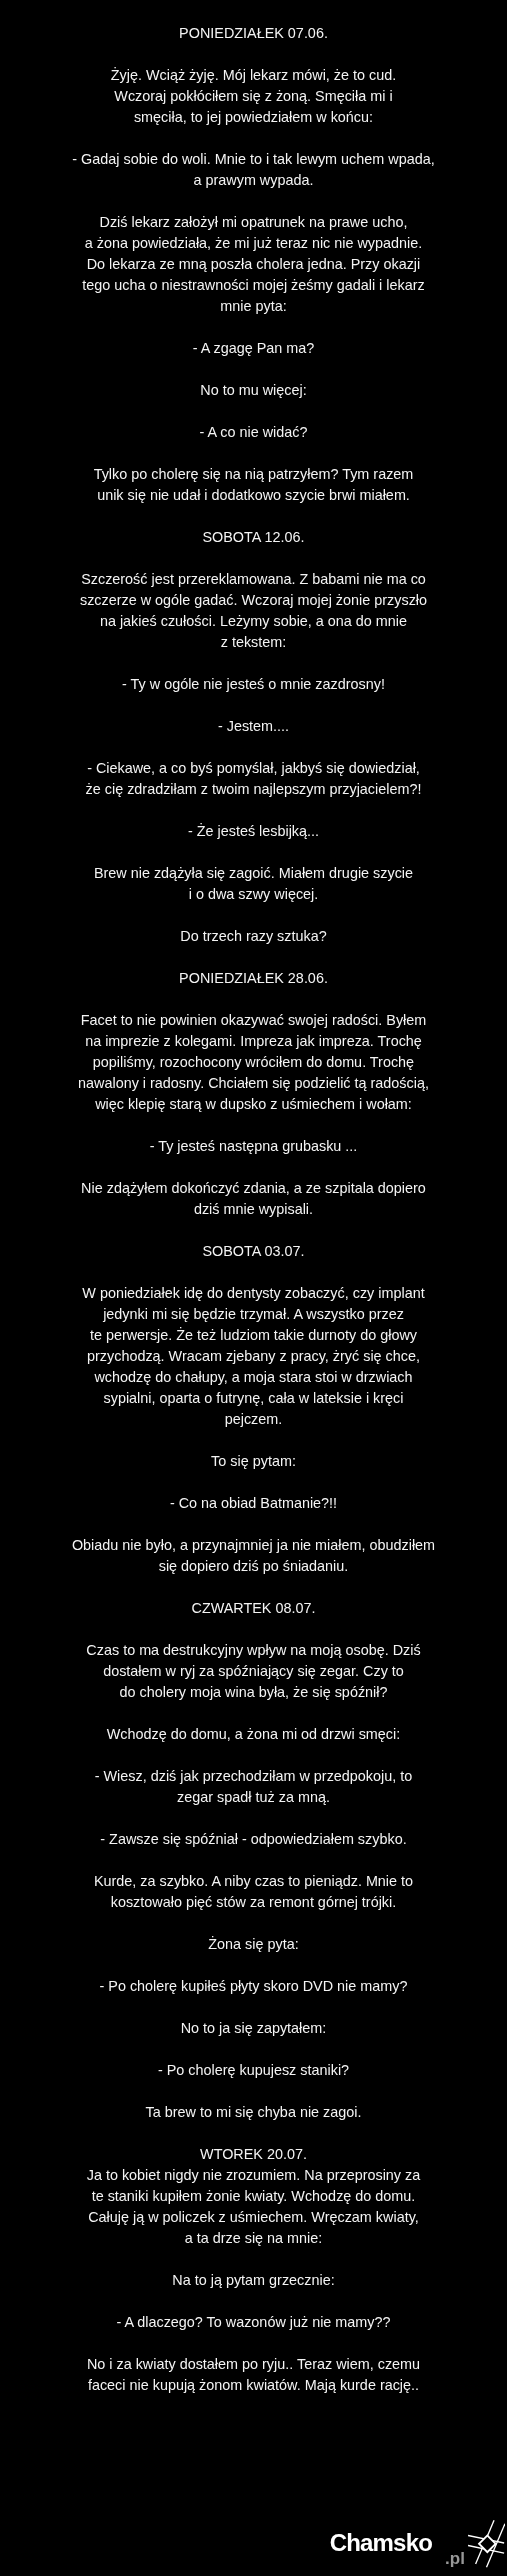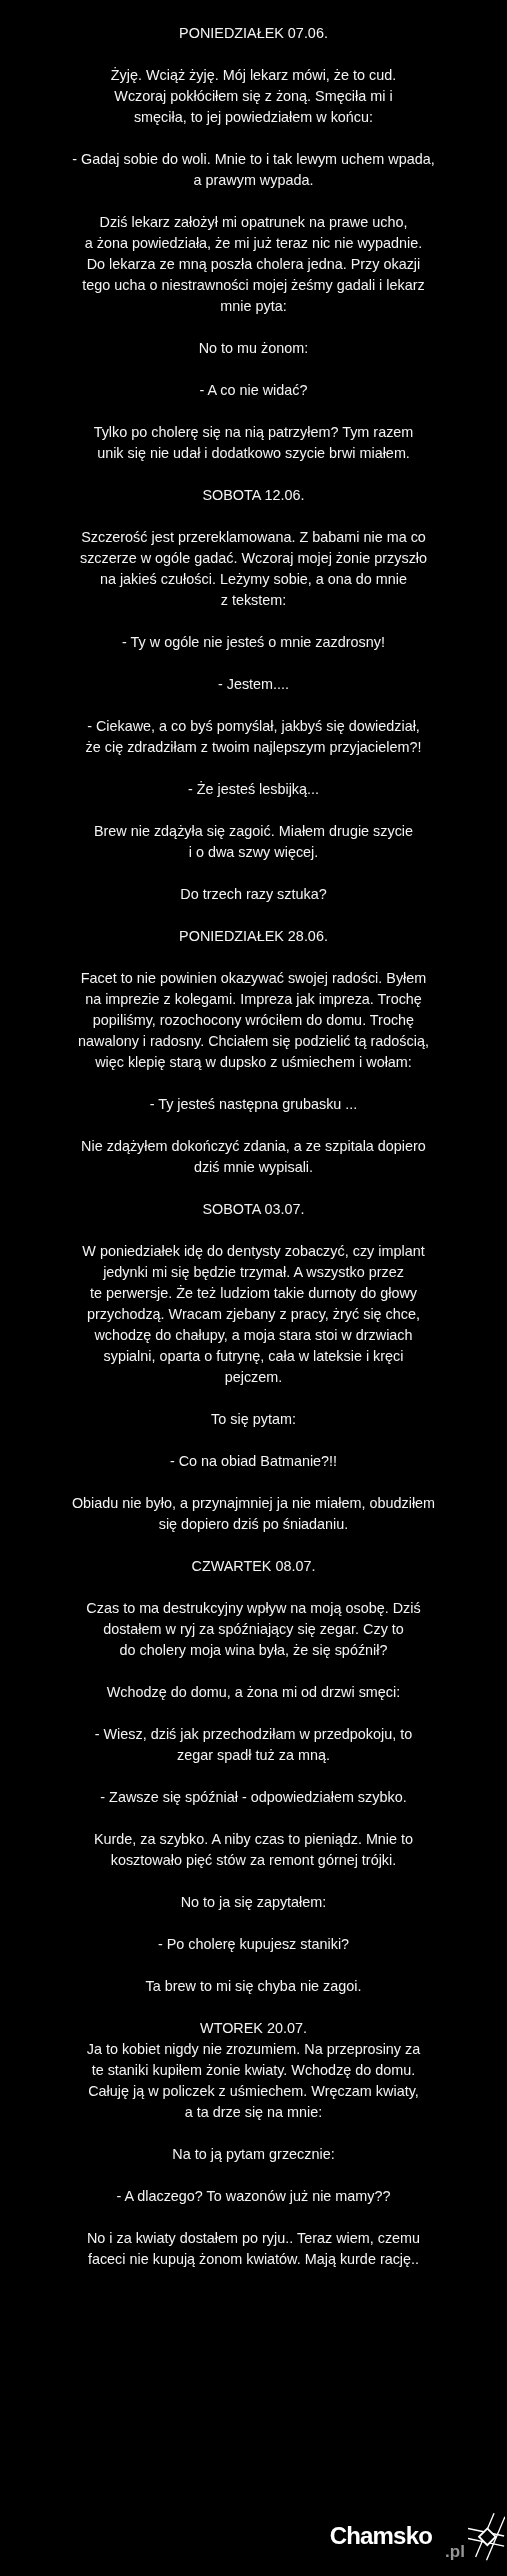--- a/index.html
+++ b/index.html
@@ -63,6 +63,7 @@
     <p class="para">Żyję. Wciąż żyję. Mój lekarz mówi, że to cud.<br>Wczoraj pokłóciłem się z żoną. Smęciła mi i<br>smęciła, to jej powiedziałem w końcu:</p>
     <p class="para">- Gadaj sobie do woli. Mnie to i tak lewym uchem wpada,<br>a prawym wypada.</p>
     <p class="para">Dziś lekarz założył mi opatrunek na prawe ucho,<br>a żona powiedziała, że mi już teraz nic nie wypadnie.<br>Do lekarza ze mną poszła cholera jedna. Przy okazji<br>tego ucha o niestrawności mojej żeśmy gadali i lekarz<br>mnie pyta:</p>
+    <p class="para">- A zgagę Pan ma?</p>
     <p class="para">No to mu żonom:</p>
     <p class="para">- A co nie widać?</p>
     <p class="para">Tylko po cholerę się na nią patrzyłem? Tym razem<br>unik się nie udał i dodatkowo szycie brwi miałem.</p>

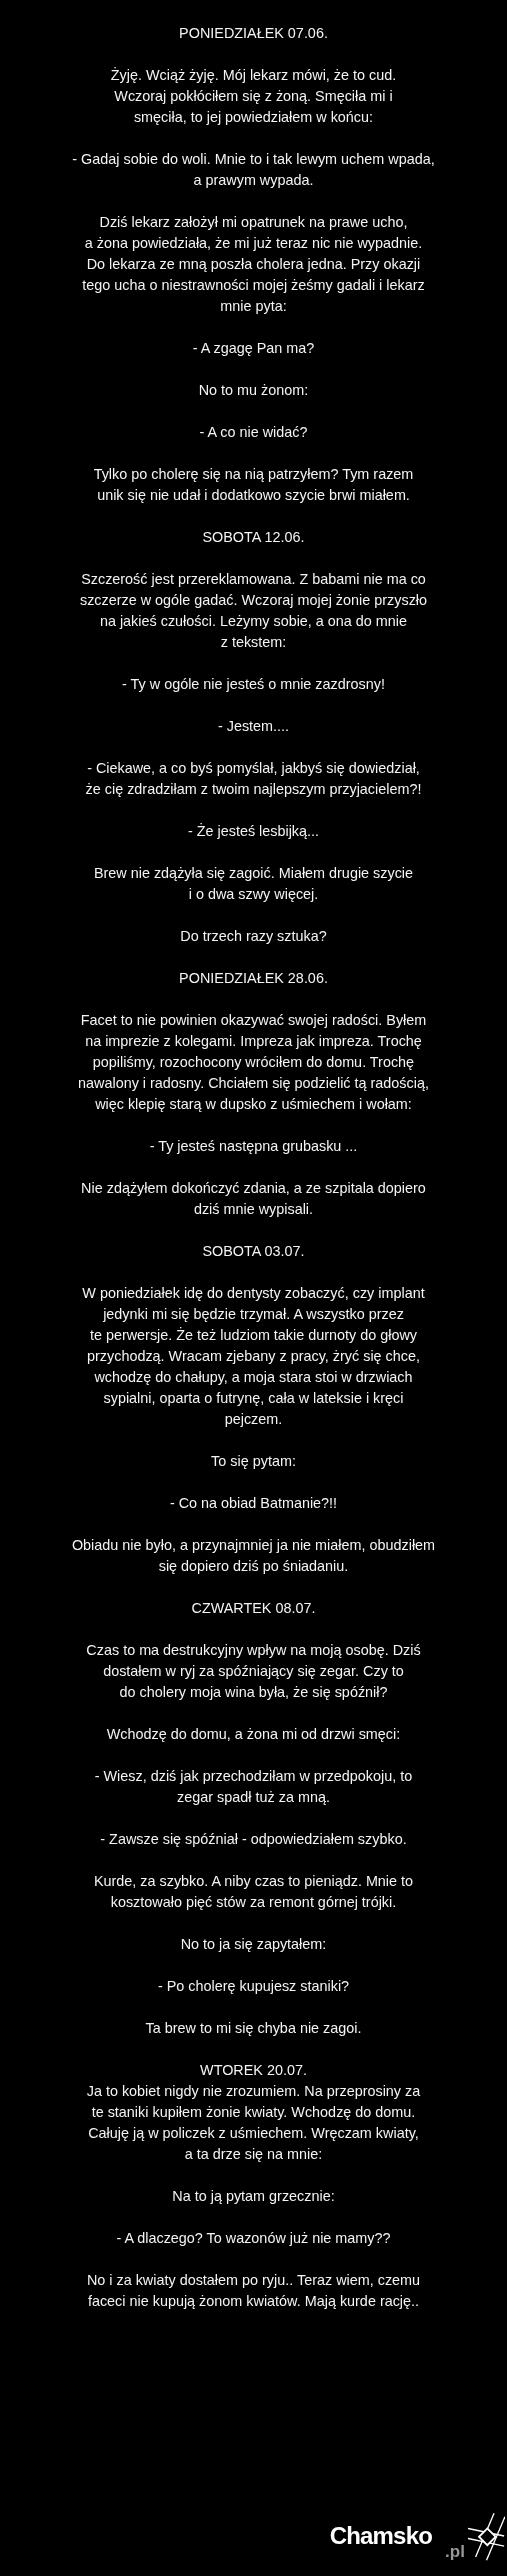--- a/index.html
+++ b/index.html
@@ -64,7 +64,7 @@
     <p class="para">- Gadaj sobie do woli. Mnie to i tak lewym uchem wpada,<br>a prawym wypada.</p>
     <p class="para">Dziś lekarz założył mi opatrunek na prawe ucho,<br>a żona powiedziała, że mi już teraz nic nie wypadnie.<br>Do lekarza ze mną poszła cholera jedna. Przy okazji<br>tego ucha o niestrawności mojej żeśmy gadali i lekarz<br>mnie pyta:</p>
     <p class="para">- A zgagę Pan ma?</p>
-    <p class="para">No to mu żonom:</p>
+    <p class="para">No to mu więcej:</p>
     <p class="para">- A co nie widać?</p>
     <p class="para">Tylko po cholerę się na nią patrzyłem? Tym razem<br>unik się nie udał i dodatkowo szycie brwi miałem.</p>
     <div class="heading">SOBOTA 12.06.</div>

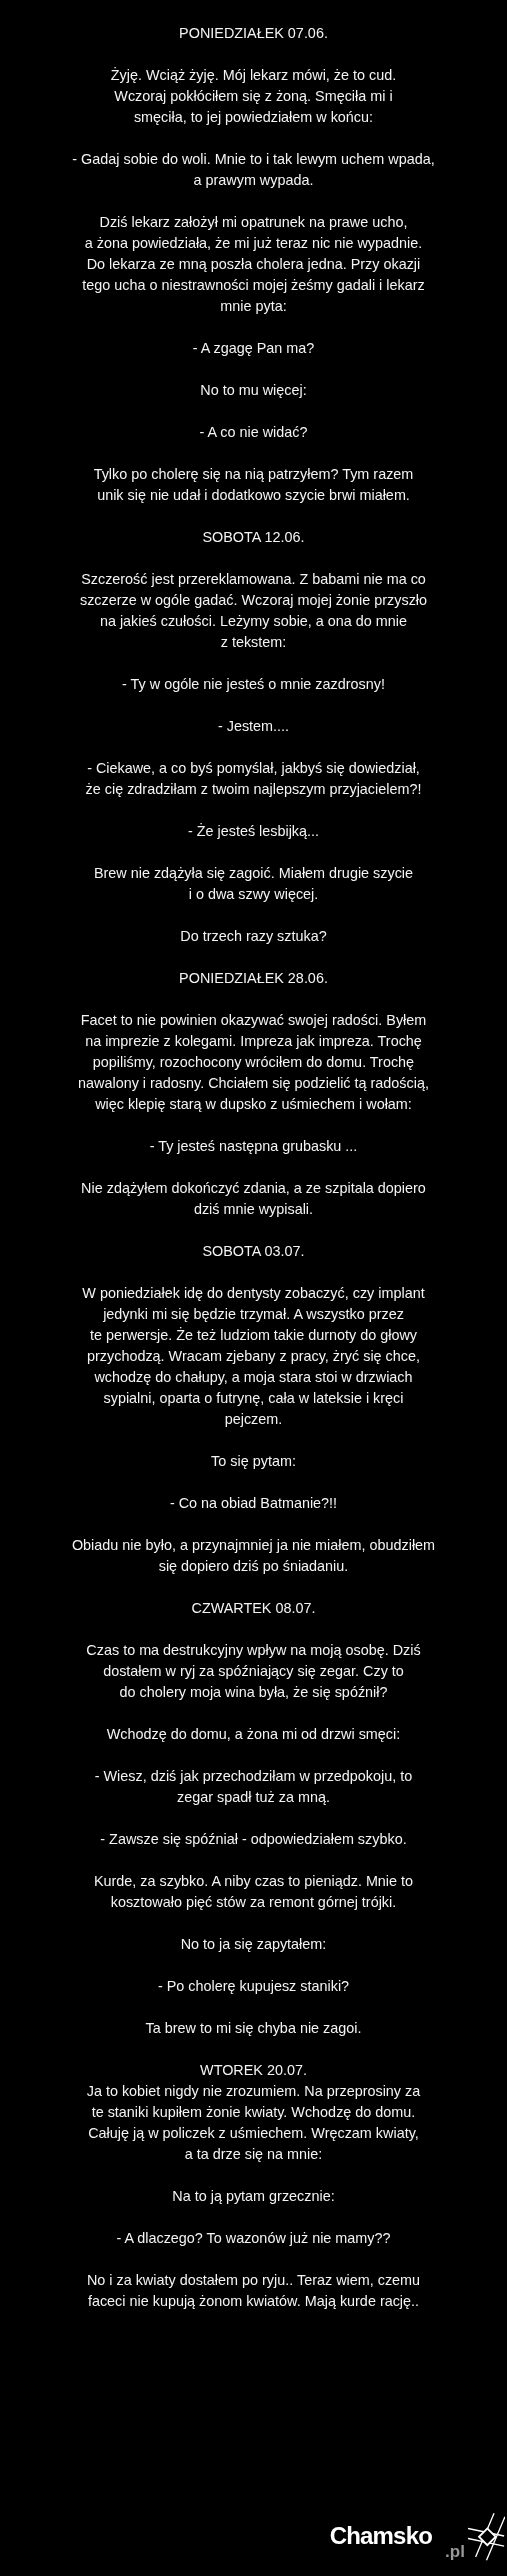--- a/index.html
+++ b/index.html
@@ -90,6 +90,7 @@
     <p class="para">- Wiesz, dziś jak przechodziłam w przedpokoju, to<br>zegar spadł tuż za mną.</p>
     <p class="para">- Zawsze się spóźniał - odpowiedziałem szybko.</p>
     <p class="para">Kurde, za szybko. A niby czas to pieniądz. Mnie to<br>kosztowało pięć stów za remont górnej trójki.</p>
+    <p class="para">Żona się pyta:</p>
     <p class="para">No to ja się zapytałem:</p>
     <p class="para">- Po cholerę kupujesz staniki?</p>
     <p class="para">Ta brew to mi się chyba nie zagoi.</p>

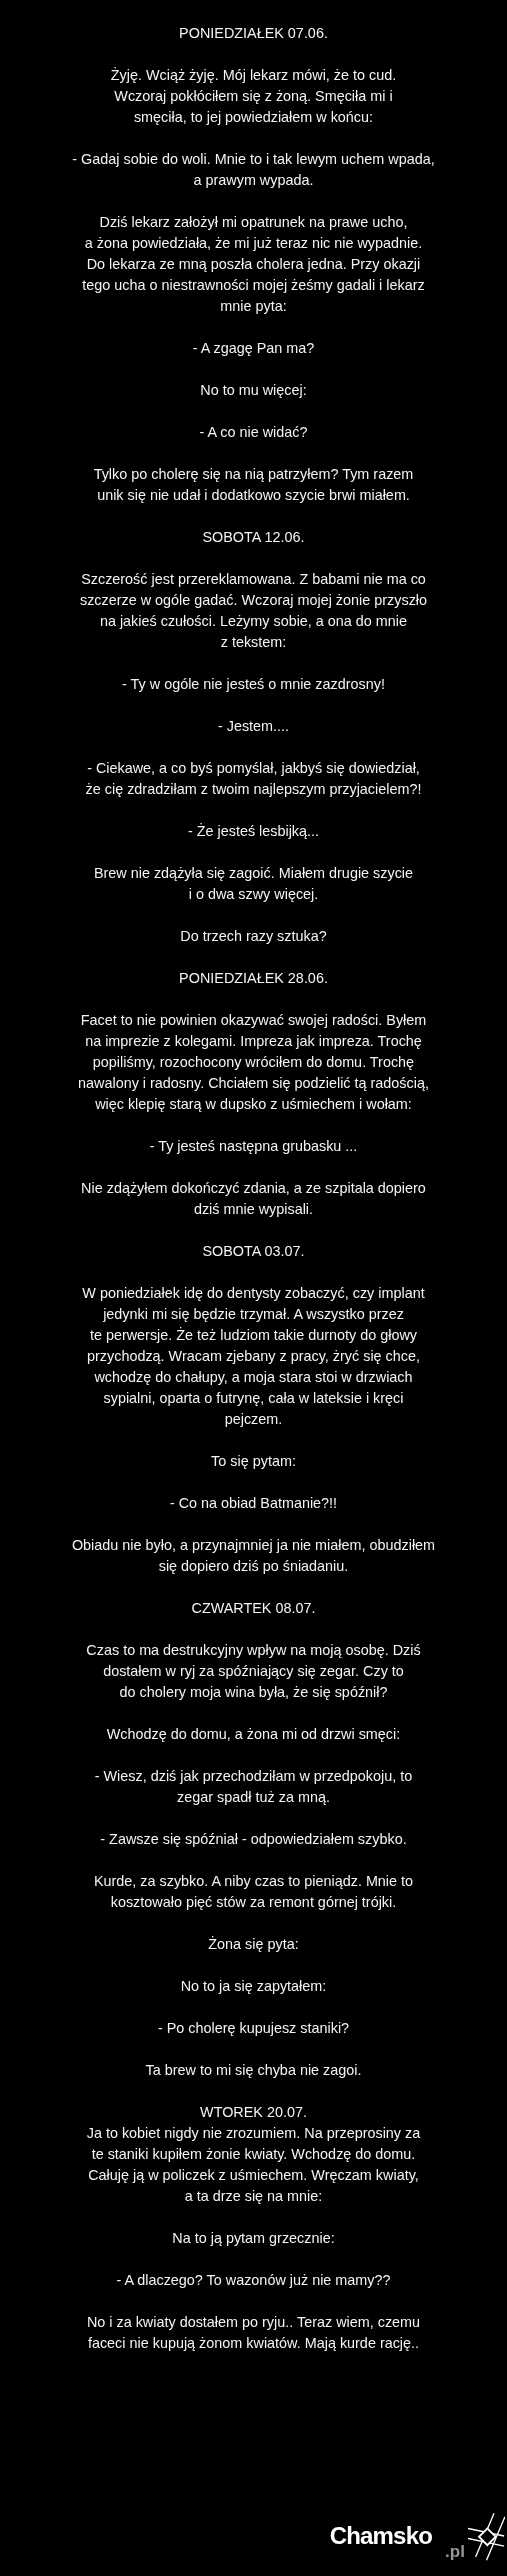--- a/index.html
+++ b/index.html
@@ -91,6 +91,7 @@
     <p class="para">- Zawsze się spóźniał - odpowiedziałem szybko.</p>
     <p class="para">Kurde, za szybko. A niby czas to pieniądz. Mnie to<br>kosztowało pięć stów za remont górnej trójki.</p>
     <p class="para">Żona się pyta:</p>
+    <p class="para">- Po cholerę kupiłeś płyty skoro DVD nie mamy?</p>
     <p class="para">No to ja się zapytałem:</p>
     <p class="para">- Po cholerę kupujesz staniki?</p>
     <p class="para">Ta brew to mi się chyba nie zagoi.</p>

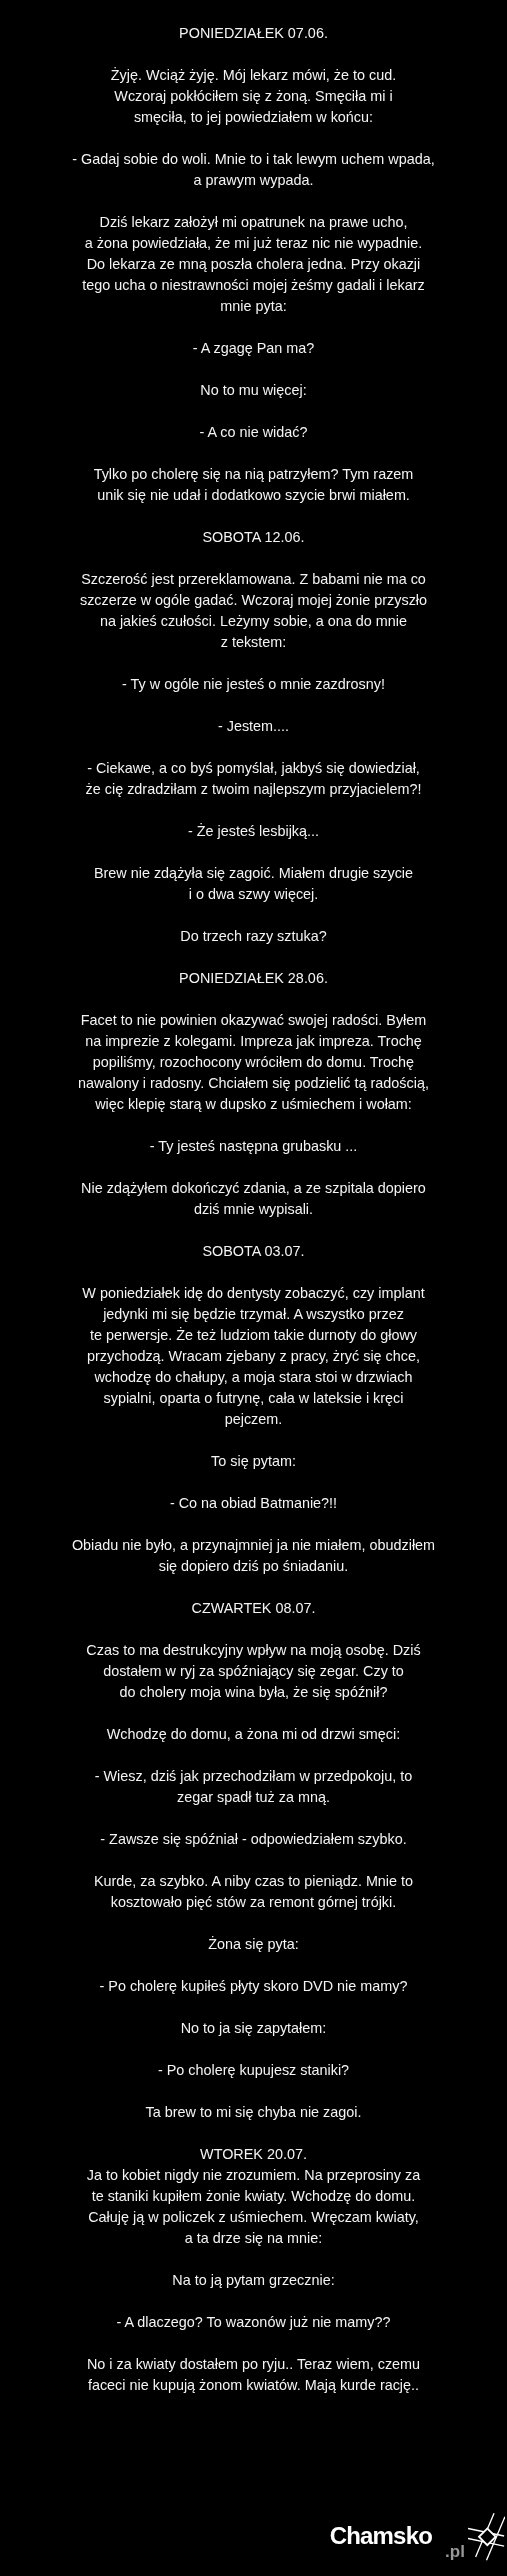--- a/index.html
+++ b/index.html
@@ -27,7 +27,7 @@
   .footer {
     position: absolute;
     right: 1.7px;
-    bottom: 14px;
+    bottom: 7px;
     display: flex;
     align-items: center;
     justify-content: center;

